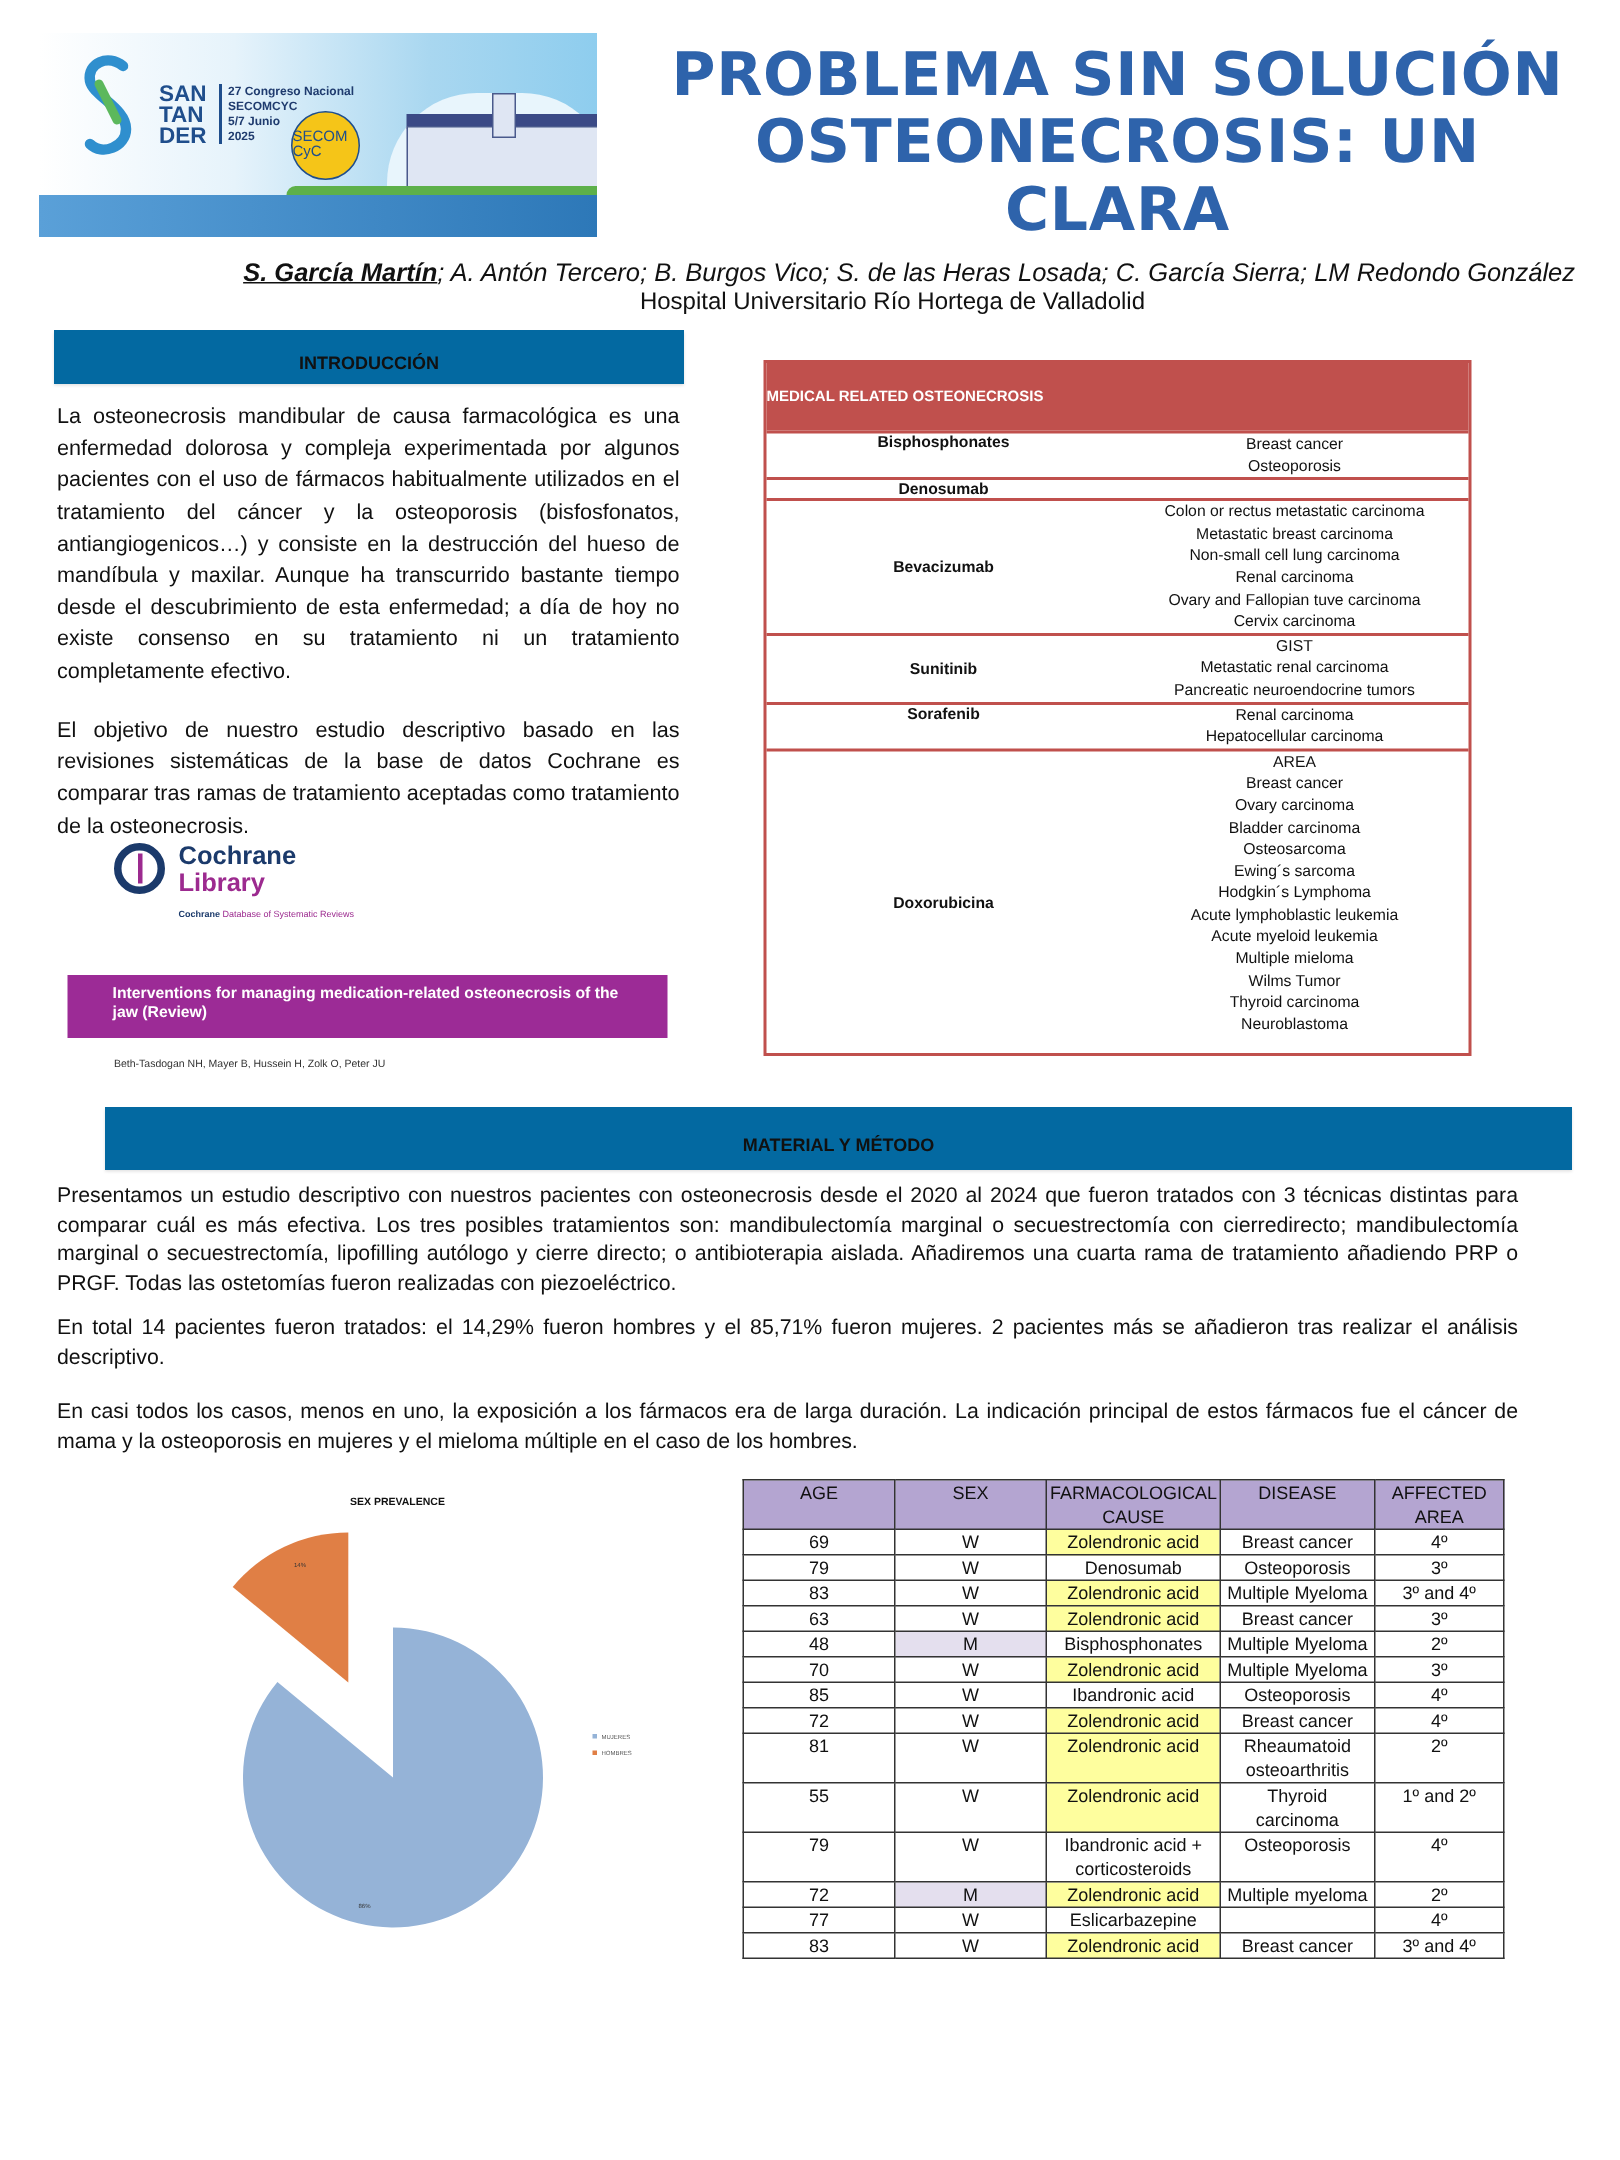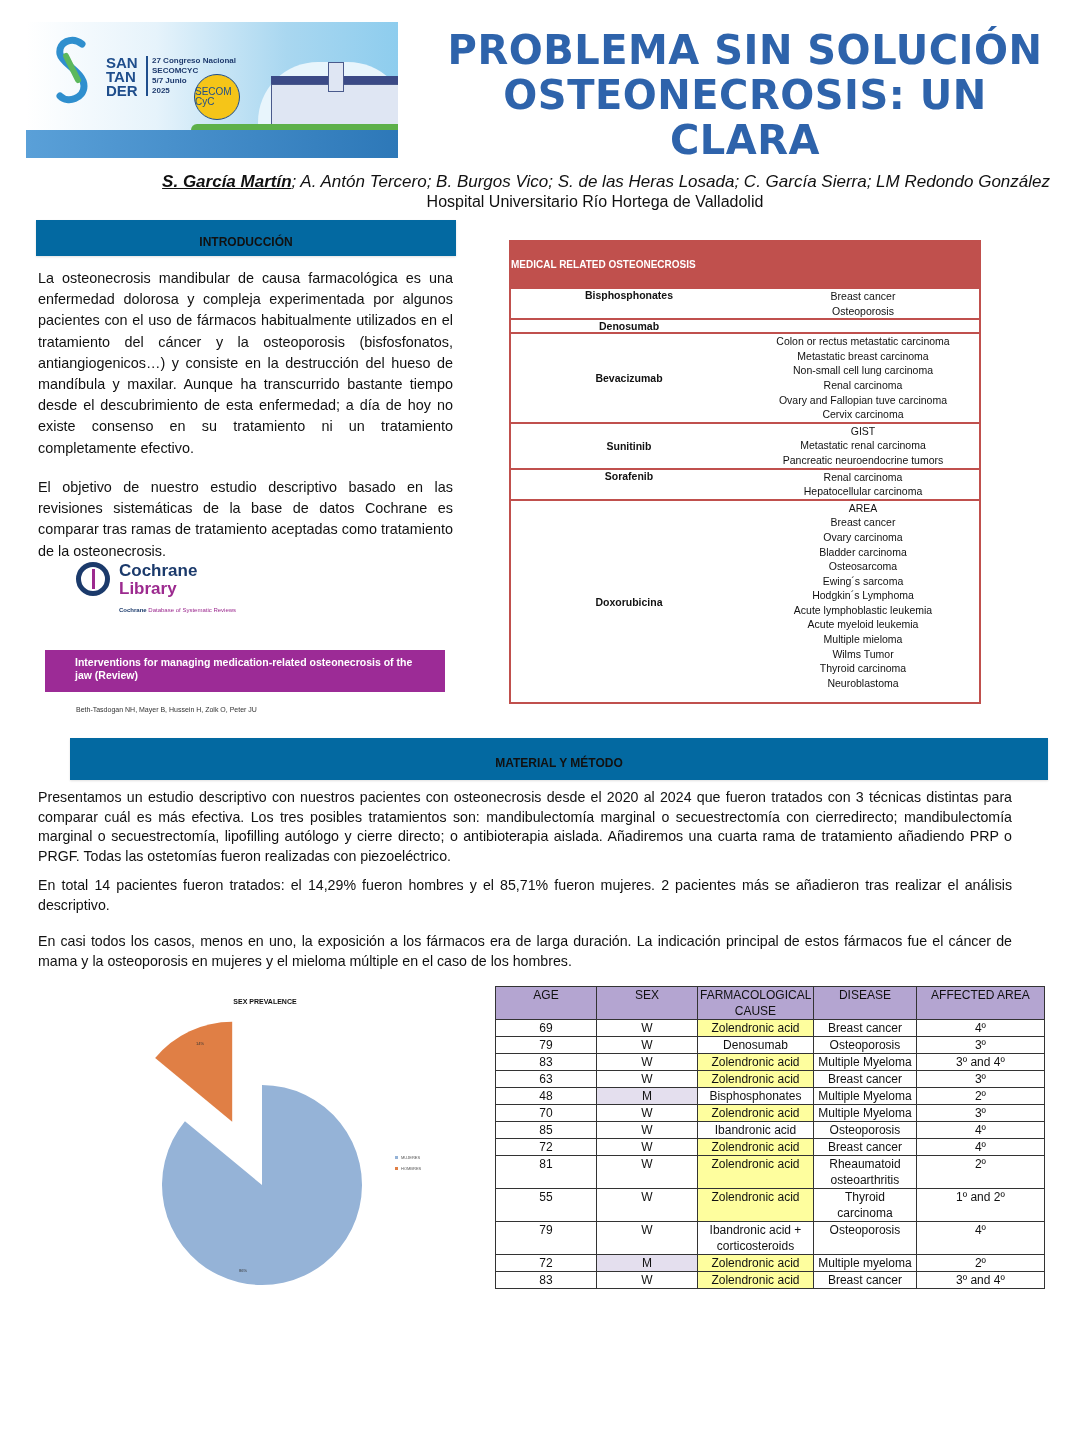--- a/index.html
+++ b/index.html
@@ -65,7 +65,7 @@
   #legend .sw { width: 3px; height: 3px; }
 
   
-  #pt-table { left: 495px; top: 986px; width: 550px; border-collapse: collapse; font-size: 12px; }
+  #pt-table { left: 495px; top: 986px; width: 508px; border-collapse: collapse; font-size: 12px; }
   #pt-table th, #pt-table td { border: 1.5px solid #333; text-align: center; vertical-align: top; padding: 0 2px; line-height: 16px; }
   #pt-table th { background: #b4a5d1; font-weight: normal; font-size: 12px; }
   #pt-table td.hl { background: #fefe9e; }

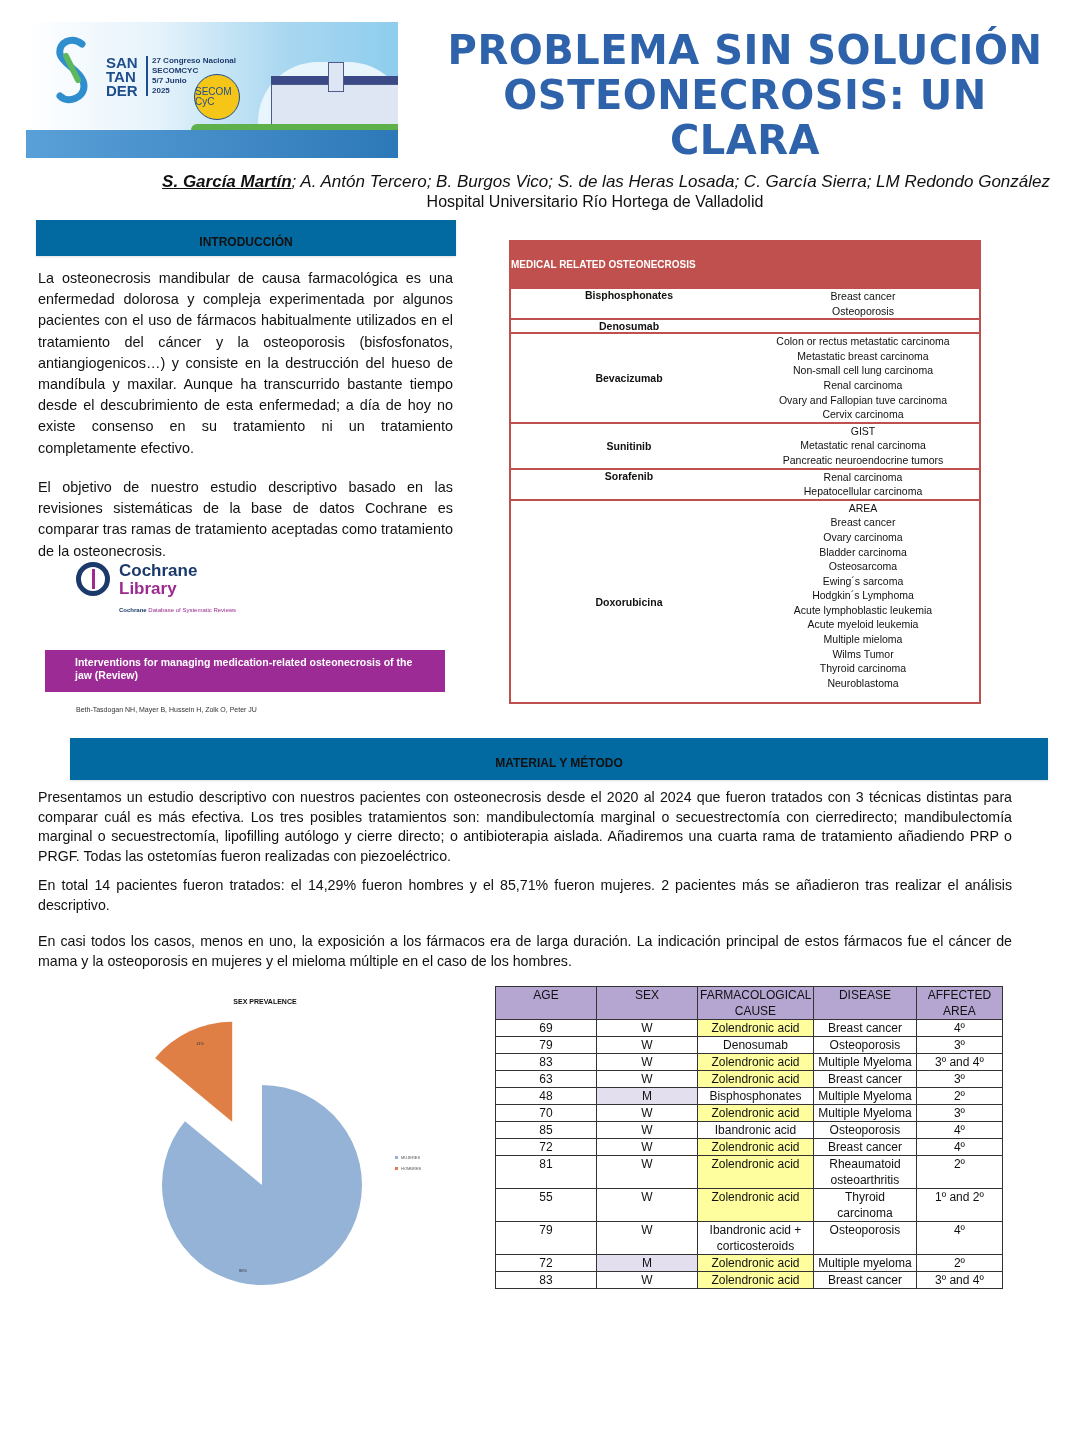--- a/index.html
+++ b/index.html
@@ -304,6 +304,13 @@
         <td>2º</td>
       </tr>
       <tr>
+        <td>77</td>
+        <td>W</td>
+        <td>Eslicarbazepine</td>
+        <td></td>
+        <td>4º</td>
+      </tr>
+      <tr>
         <td>83</td>
         <td>W</td>
         <td class="hl">Zolendronic acid</td>

